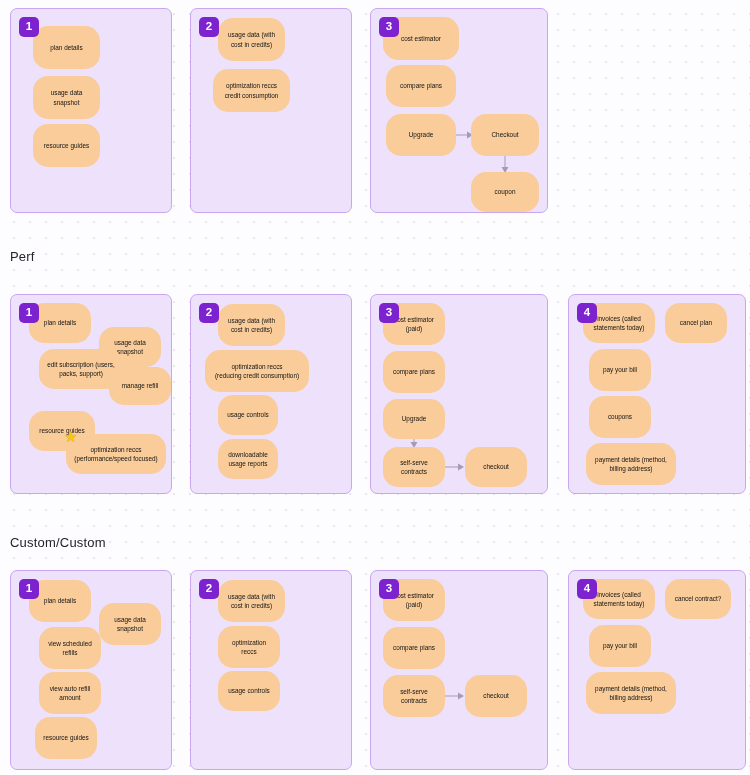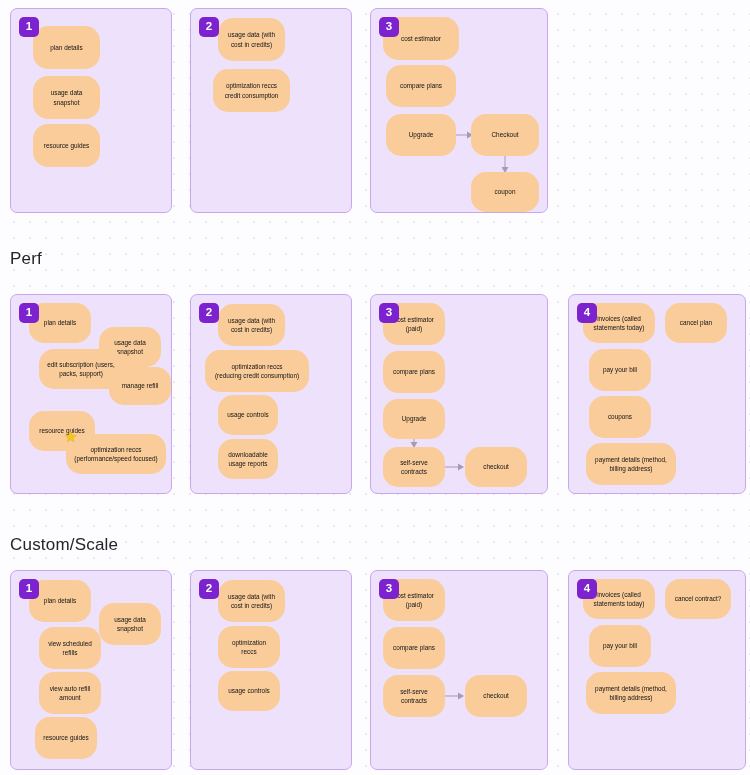--- a/index.html
+++ b/index.html
@@ -24,7 +24,7 @@
   
   .section-title {
     position: absolute;
-    font-size: 17px;
+    font-size: 13px;
     font-weight: 400;
     letter-spacing: 0.2px;
     color: #24242a;

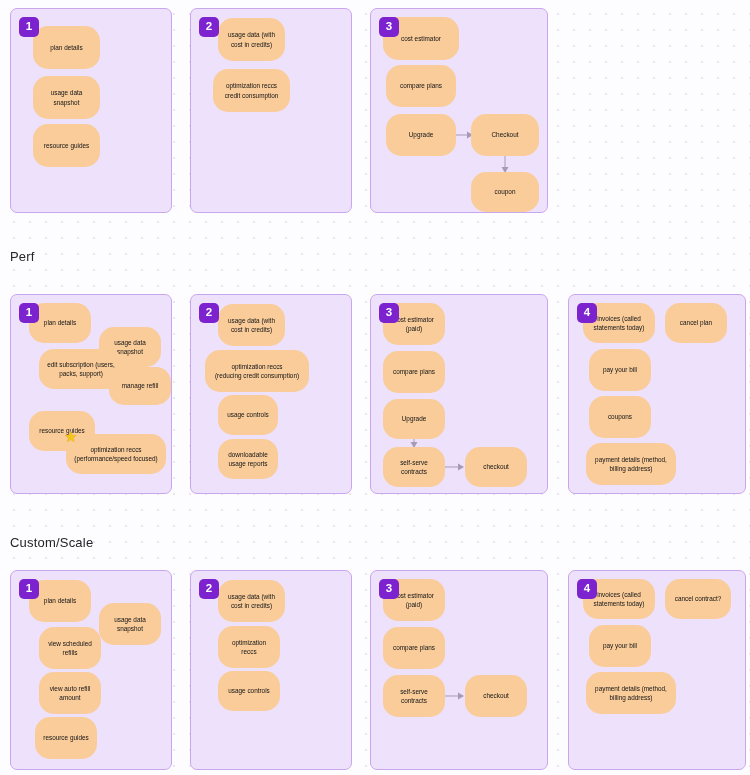--- a/index.html
+++ b/index.html
@@ -230,7 +230,7 @@
       </div>
   </div>
 
-  <div class="section-title" style="left:10px; top:535px;">Custom/Scale</div>
+  <div class="section-title" style="left:10px; top:535px;">Custom/Custom</div>
 
   <div class="panel" style="left:10px; top:570px; width:162px; height:200px;">
     <div class="badge">1</div>

